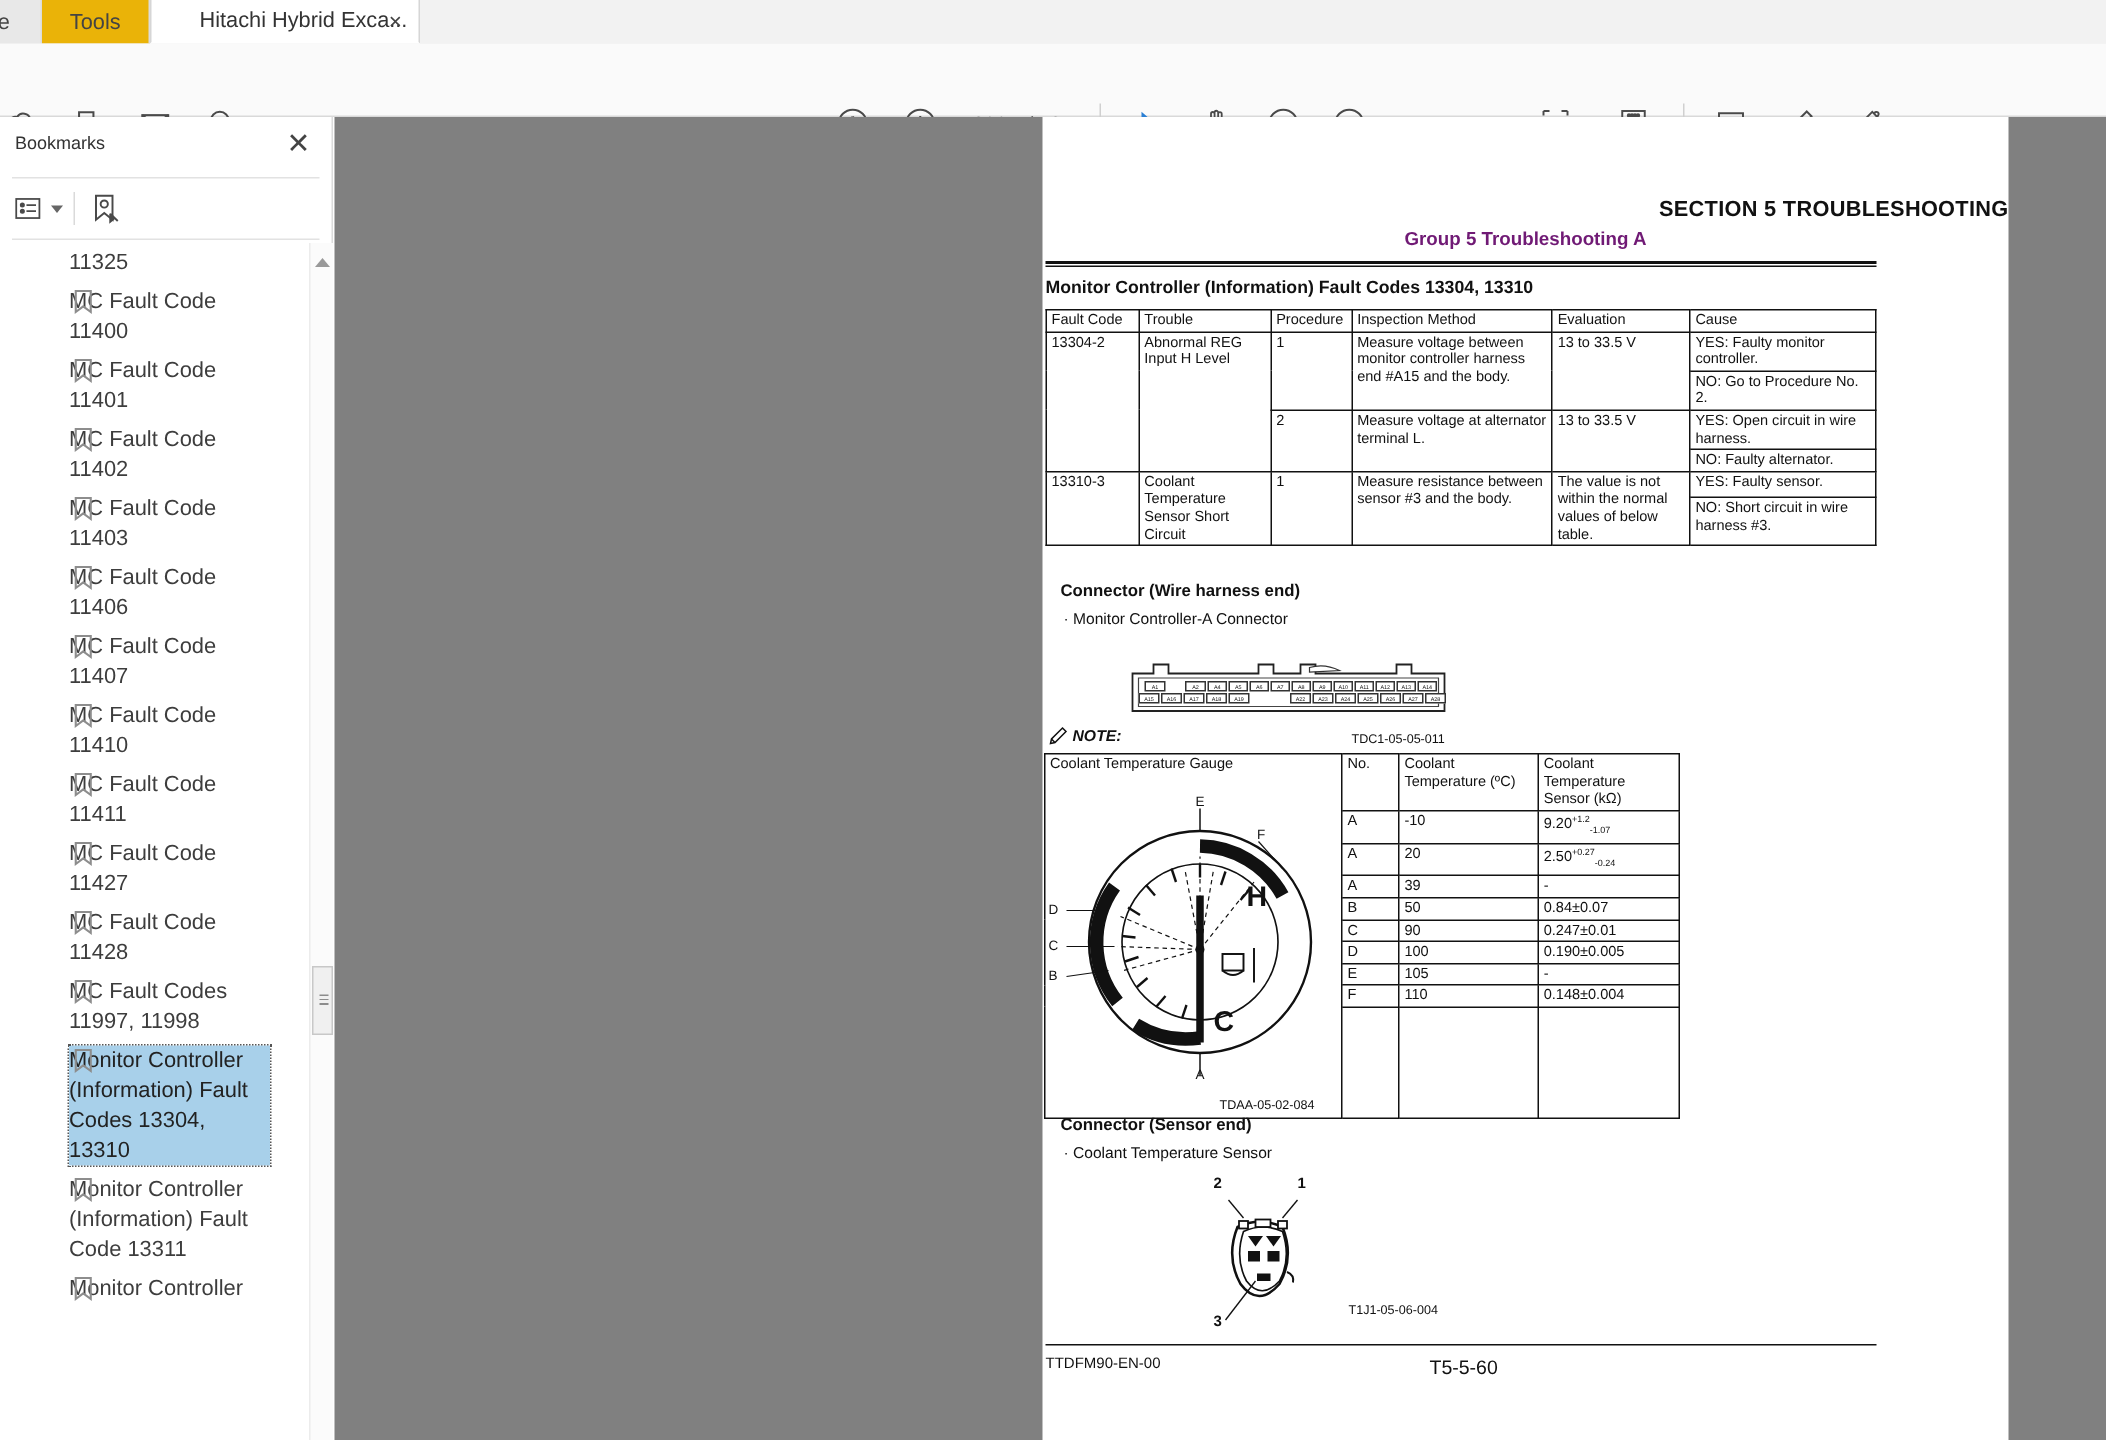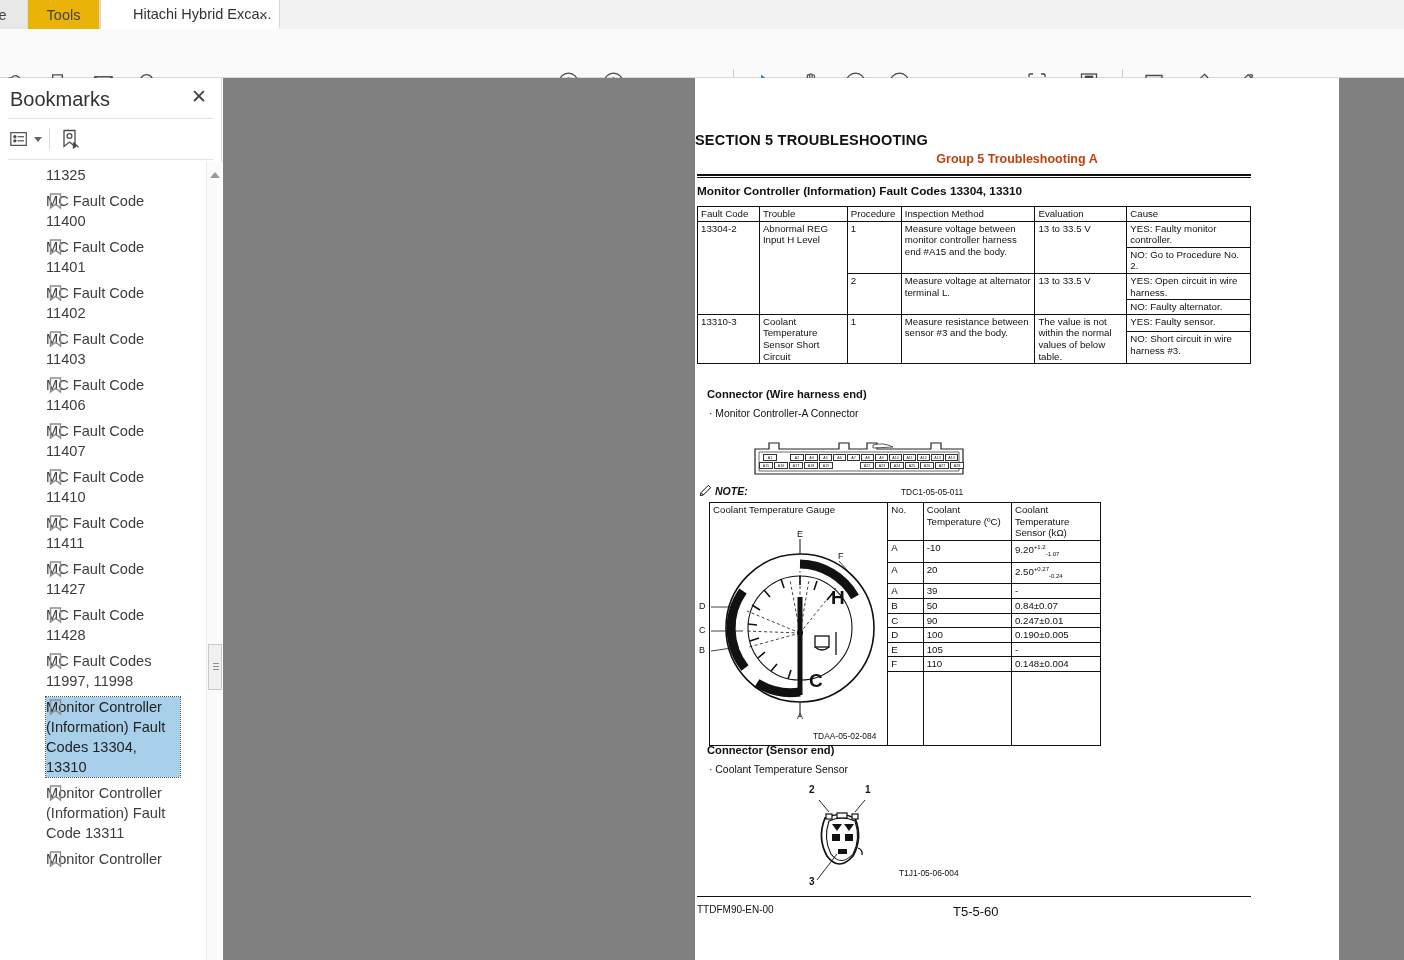--- a/index.html
+++ b/index.html
@@ -39,7 +39,7 @@
   
   .panel { position:absolute; left:0; top:78px; width:222px; height:882px; background:#fff; border-right:1px solid #dcdcdc; }
   .panel-head { position:relative; height:40px; }
-  .panel-title { position:absolute; left:10px; top:10px; font-size:20px; color:#333; }
+  .panel-title { position:absolute; left:10px; top:10px; font-size:12px; color:#333; }
   .panel-close { position:absolute; right:14px; top:9px; font-size:19px; color:#444; cursor:pointer; line-height:20px; }
   .panel-rule { position:absolute; left:8px; right:8px; top:40px; height:1px; background:#e2e2e2; }
   .panel-tools { position:absolute; left:0; top:41px; width:222px; height:40px; }

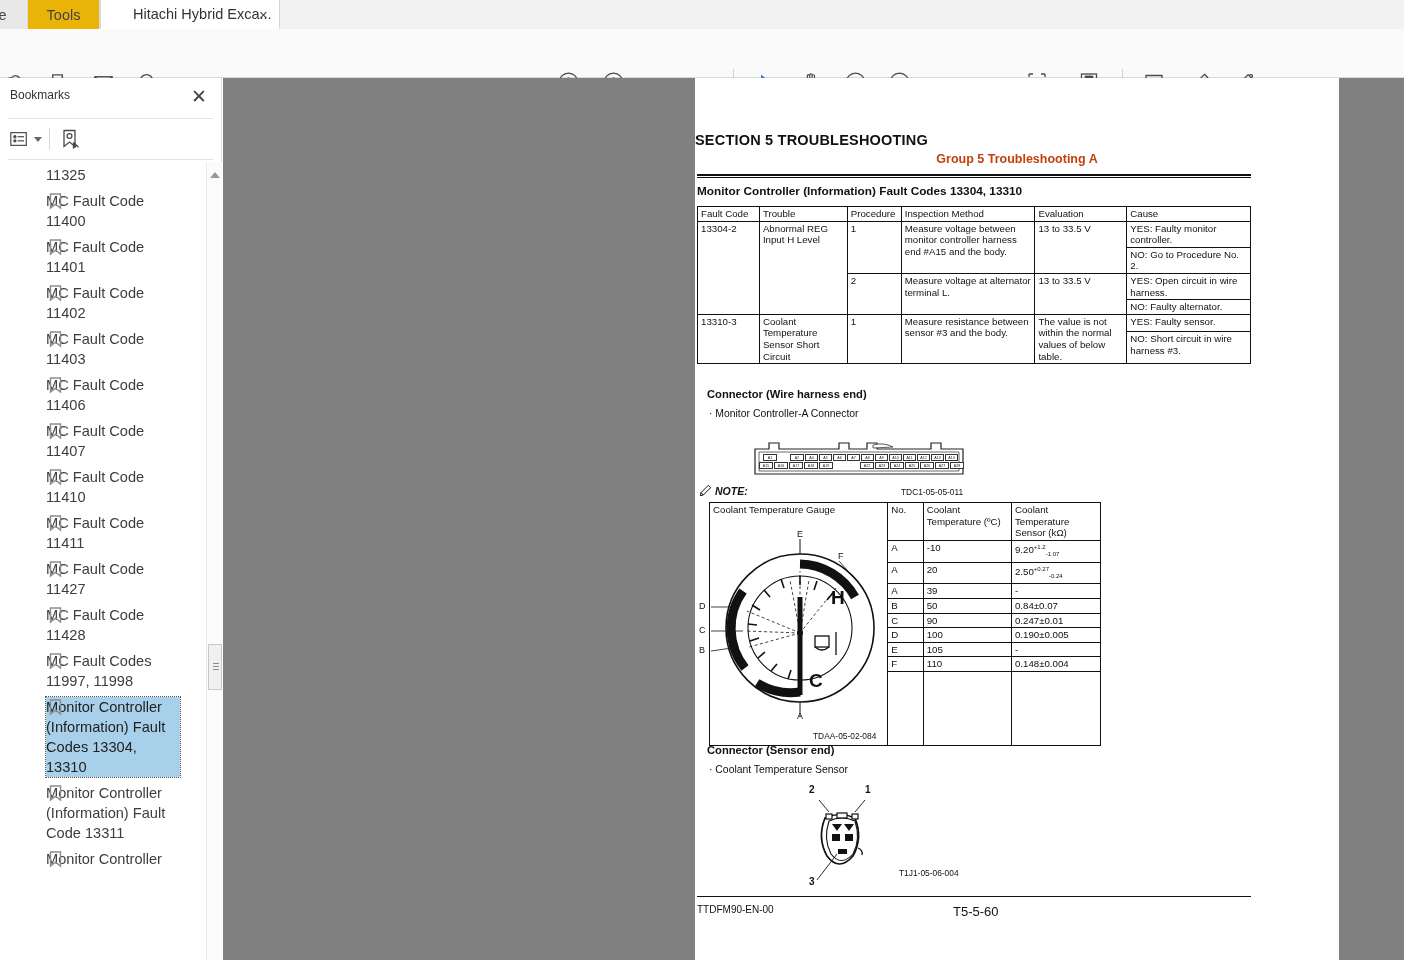--- a/index.html
+++ b/index.html
@@ -67,7 +67,7 @@
   .page { position:absolute; left:472px; top:0px; width:644px; height:882px; background:#fff; }
   .page-inner { position:absolute; left:0; top:0; width:644px; height:882px; }
 
-  .doc-h1 { position:absolute; left:0; top:54px; width:644px; text-align:left; font-size:14.5px; font-weight:bold; color:#111; letter-spacing:0.2px; }
+  .doc-h1 { position:absolute; left:0; top:54px; width:644px; text-align:right; font-size:14.5px; font-weight:bold; color:#111; letter-spacing:0.2px; }
   .doc-h2 { position:absolute; left:0; top:74px; width:644px; text-align:center; font-size:12.5px; font-weight:bold; color:#c2410c; }
   .dbl-rule { position:absolute; left:2px; top:96px; width:554px; border-top:2px solid #111; border-bottom:1px solid #111; height:4px; }
   .doc-h3 { position:absolute; left:2px; top:106px; font-size:11.8px; font-weight:bold; color:#111; }

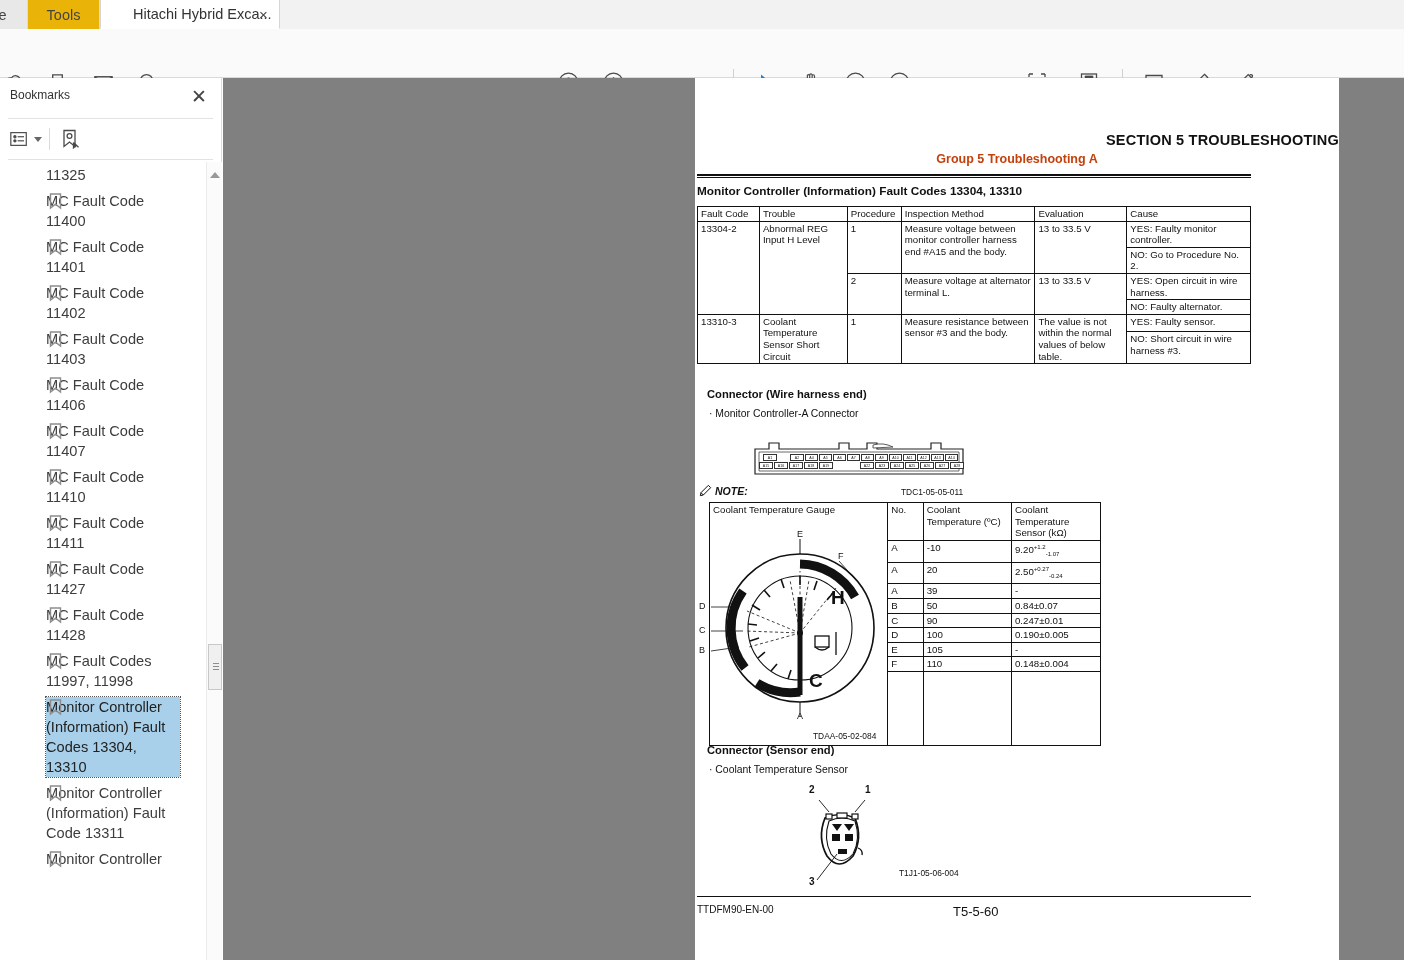--- a/index.html
+++ b/index.html
@@ -68,7 +68,7 @@
   .page-inner { position:absolute; left:0; top:0; width:644px; height:882px; }
 
   .doc-h1 { position:absolute; left:0; top:54px; width:644px; text-align:right; font-size:14.5px; font-weight:bold; color:#111; letter-spacing:0.2px; }
-  .doc-h2 { position:absolute; left:0; top:74px; width:644px; text-align:center; font-size:12.5px; font-weight:bold; color:#c2410c; }
+  .doc-h2 { position:absolute; left:0; top:74px; width:644px; text-align:center; font-size:12.5px; font-weight:bold; color:#701a75; }
   .dbl-rule { position:absolute; left:2px; top:96px; width:554px; border-top:2px solid #111; border-bottom:1px solid #111; height:4px; }
   .doc-h3 { position:absolute; left:2px; top:106px; font-size:11.8px; font-weight:bold; color:#111; }
 

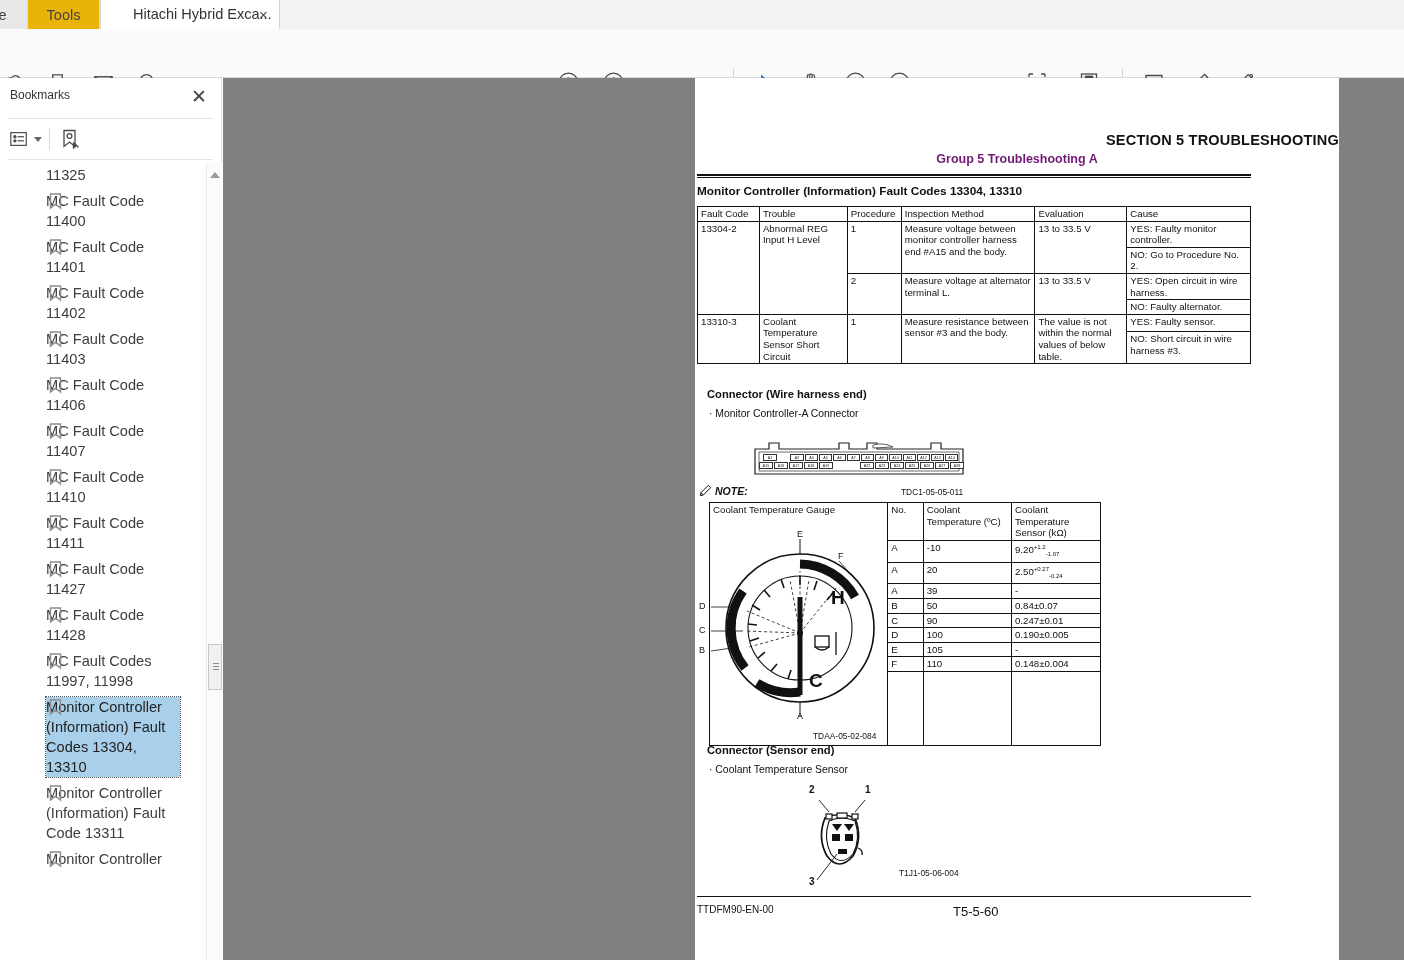--- a/index.html
+++ b/index.html
@@ -467,7 +467,7 @@
         </div>
         <div class="note" style="left:20px; top:407px;">NOTE:</div>
 
-        <table class="t" id="gauge-table" style="left:14px; top:424px; width:392px;">
+        <table class="t" id="gauge-table" style="left:1px; top:424px; width:424px;">
             <tbody>
               <tr>
                 <td rowspan="10" style="width:199px;height:30px;vertical-align:top">Coolant Temperature Gauge</td>

